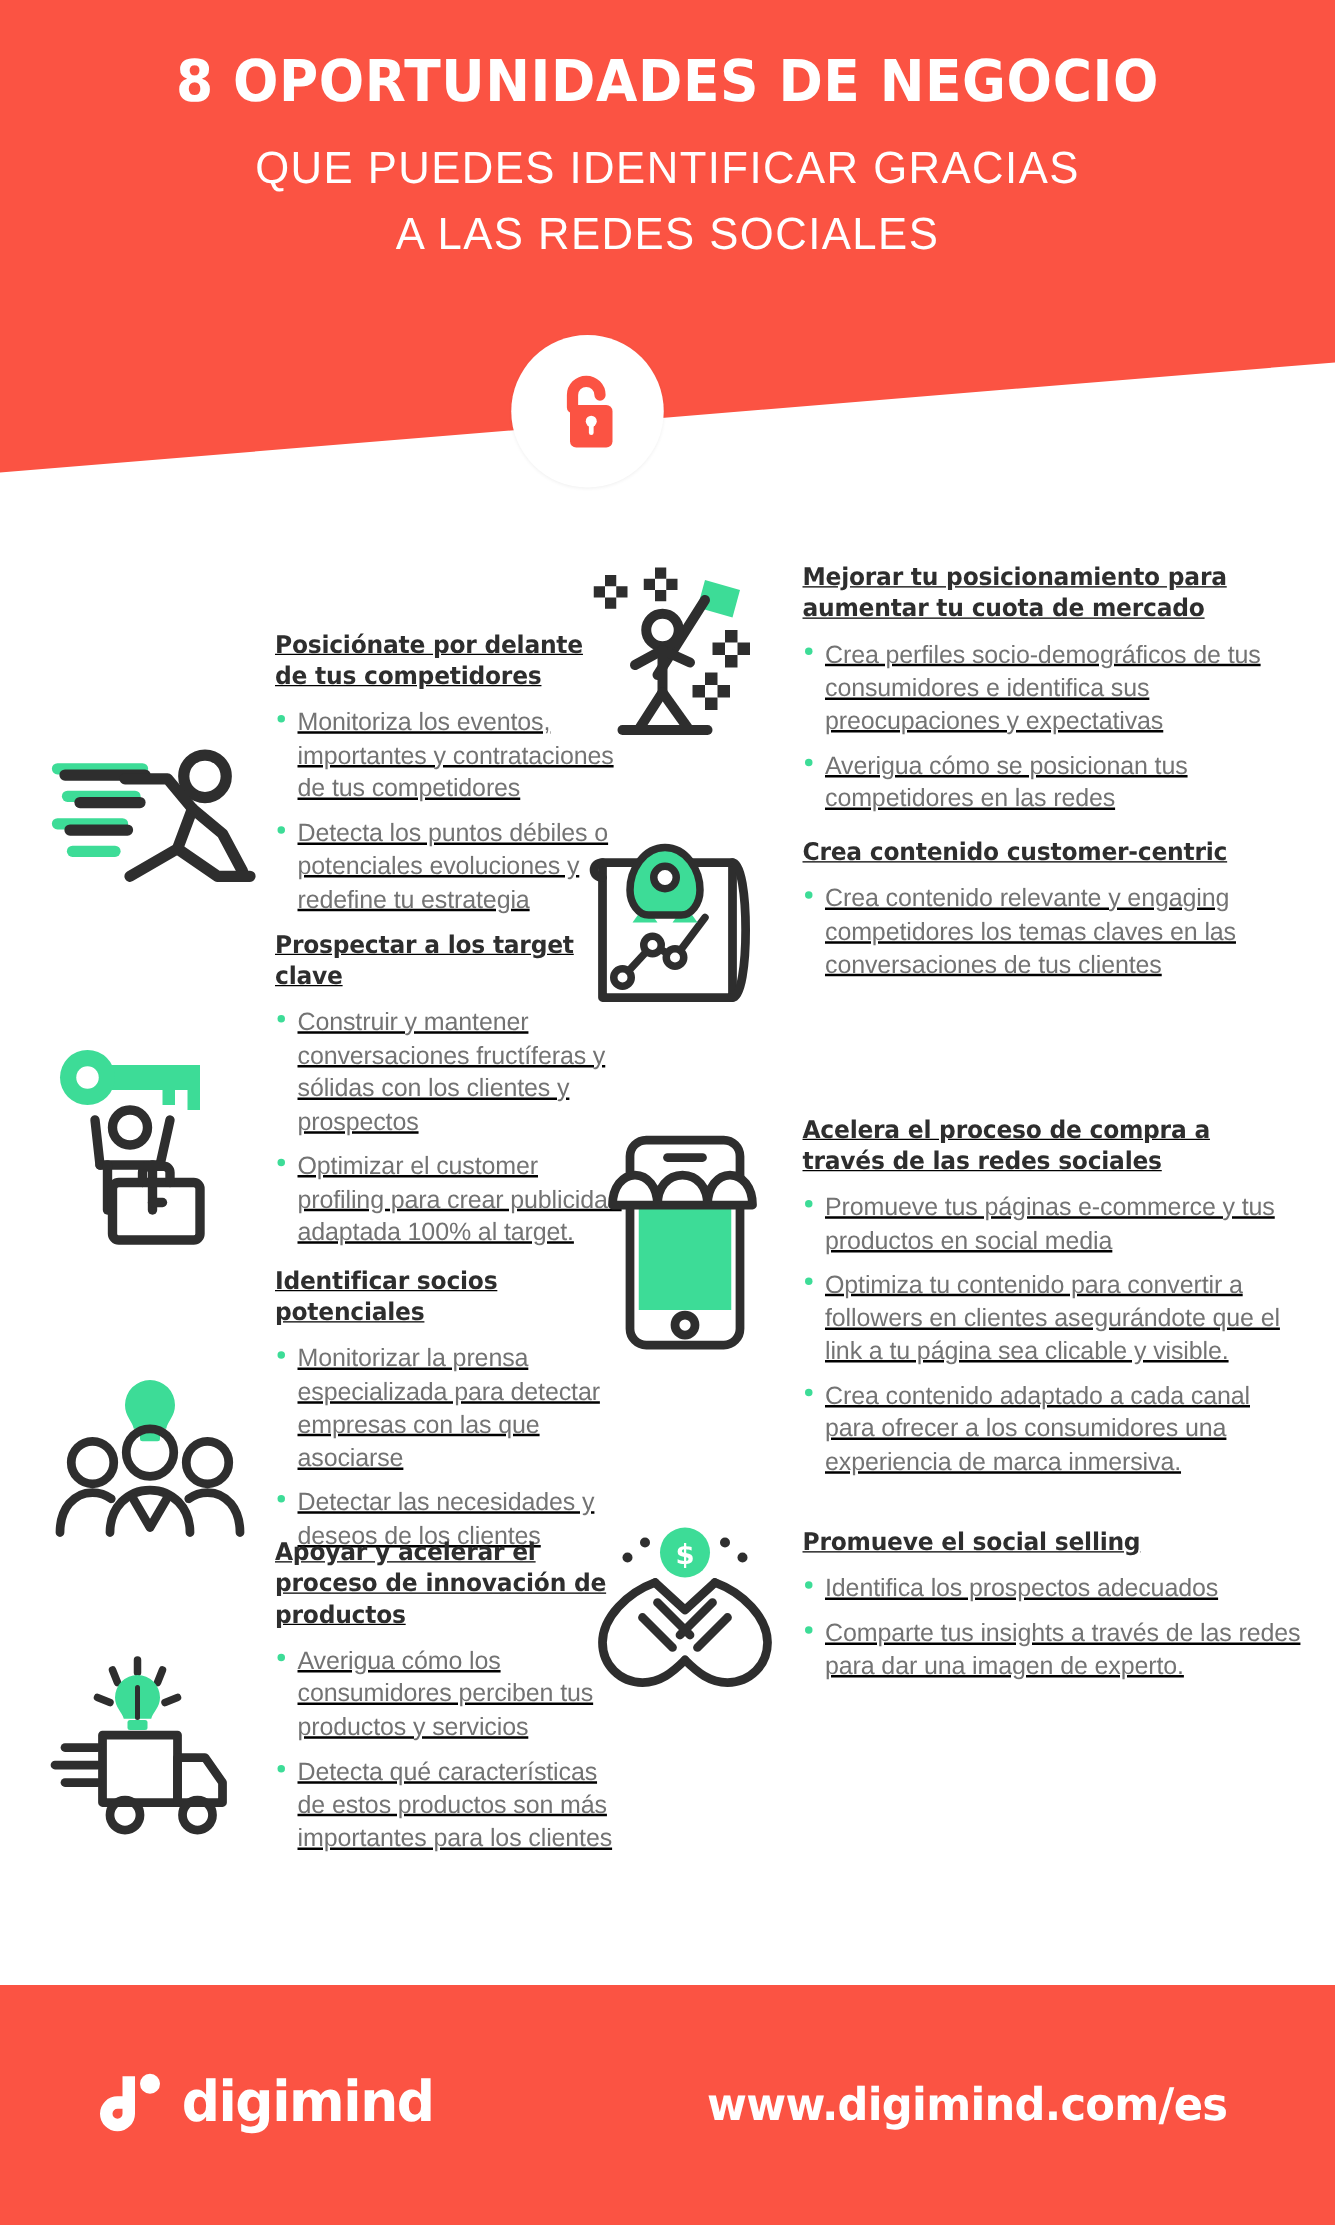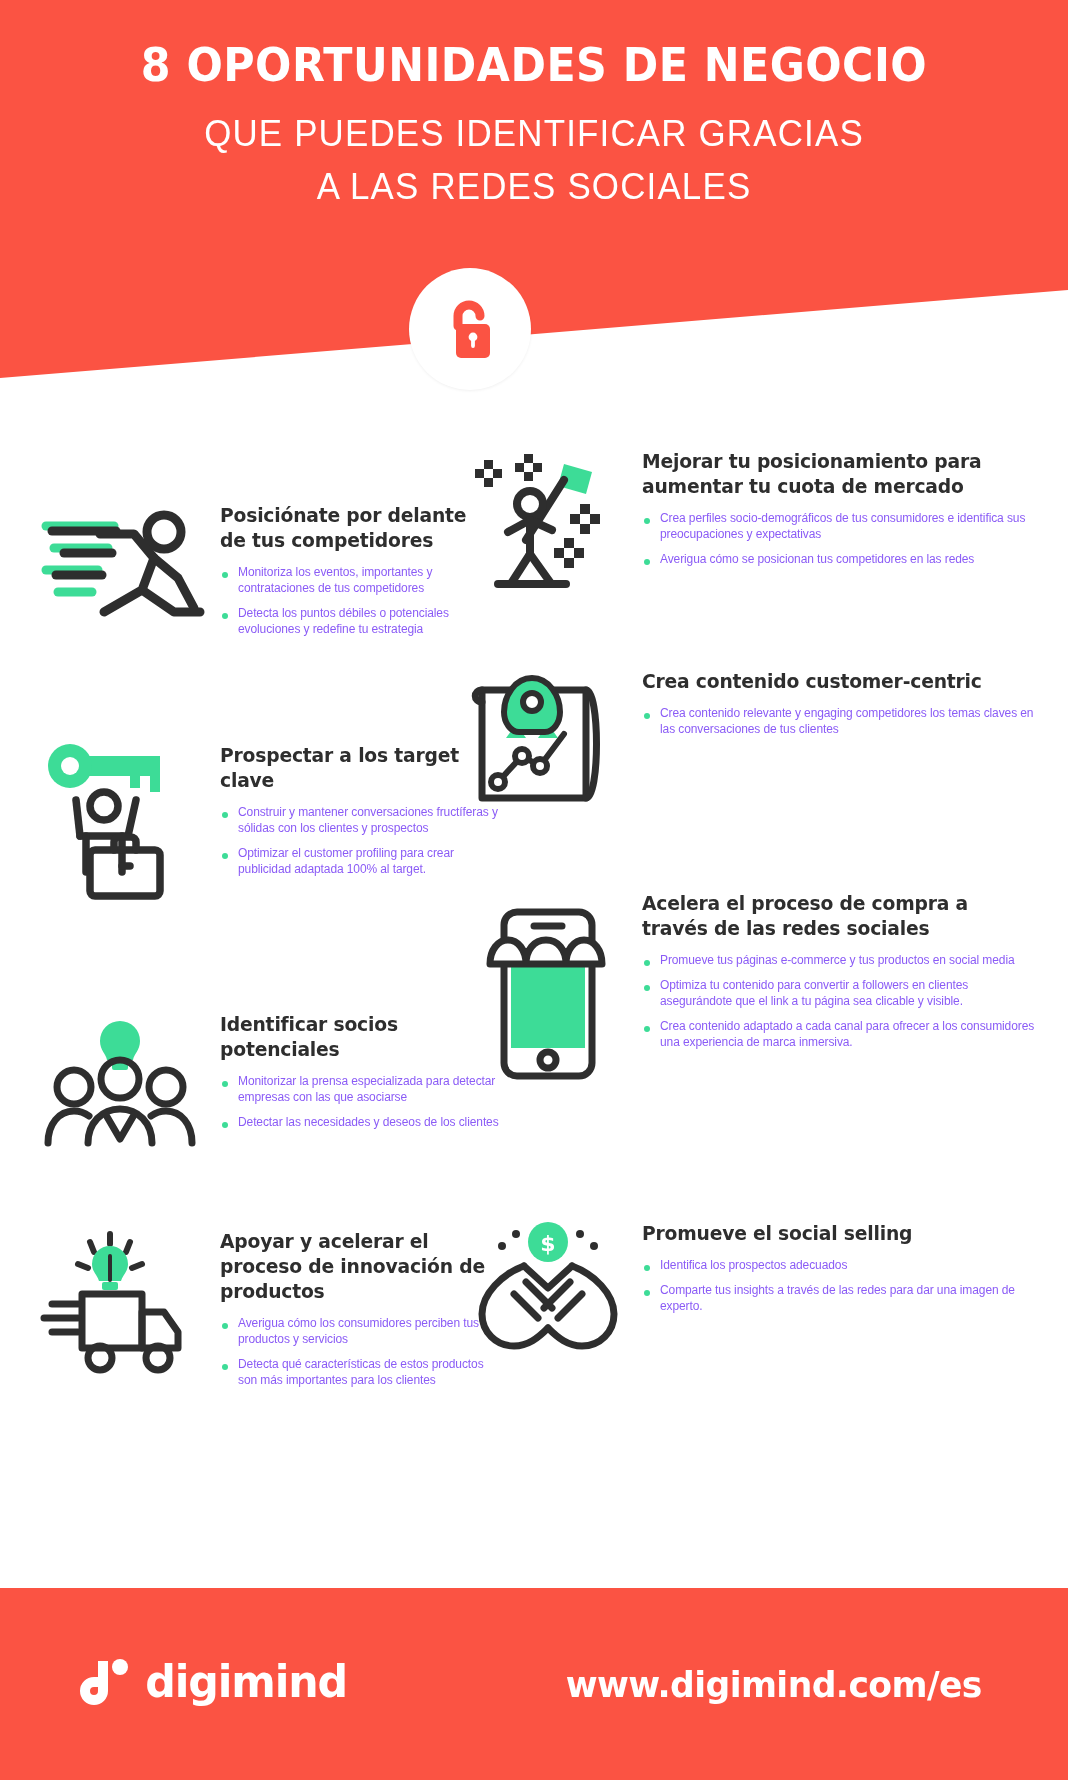--- a/index.html
+++ b/index.html
@@ -97,6 +97,7 @@
   }
   .block-text {
     flex: 1 1 auto;
+    text-decoration: underline;
   }
   .block-title {
     font-family: "DejaVu Sans", sans-serif;

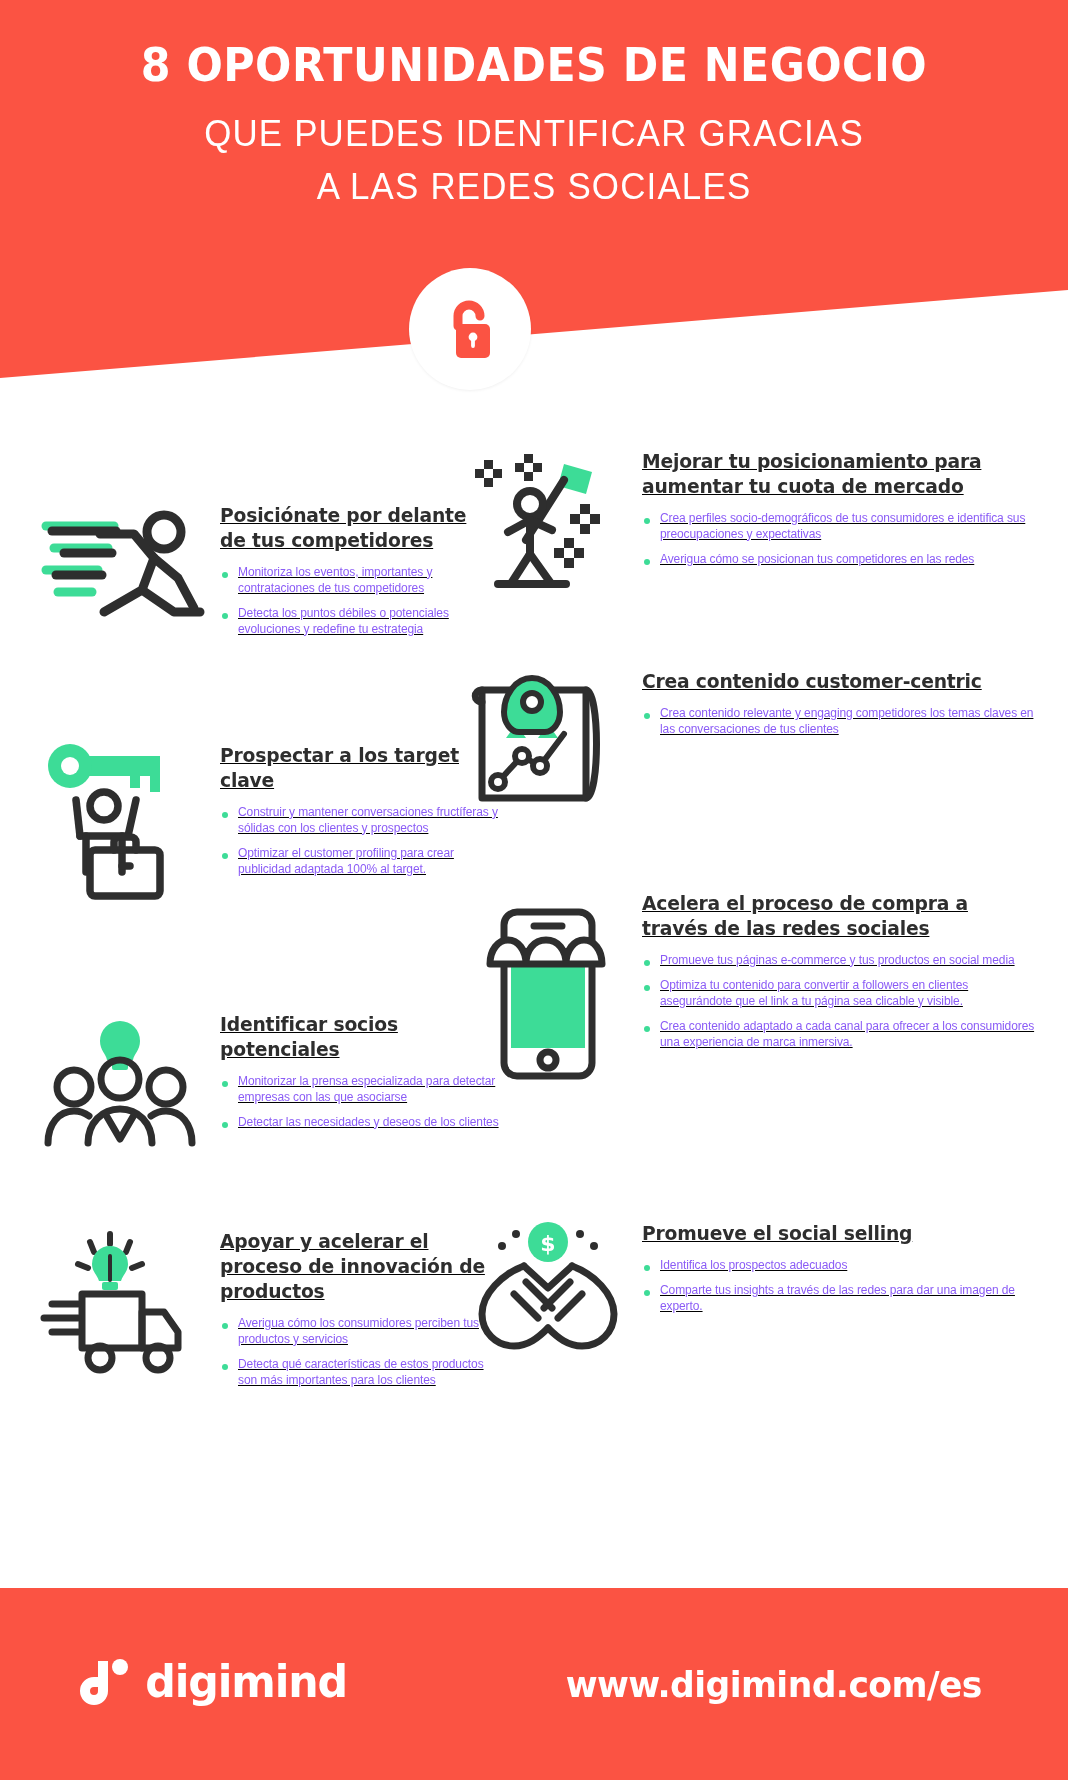--- a/index.html
+++ b/index.html
@@ -137,7 +137,7 @@
   }
 
   
-  .col-left  { left: 34px;  width: 470px; }
+  .col-left  { left: 34px;  width: 470px; align-items: flex-end; }
   .col-right { left: 462px; width: 580px; }
 
   .left-icon  { width: 176px; margin-right: 10px; }

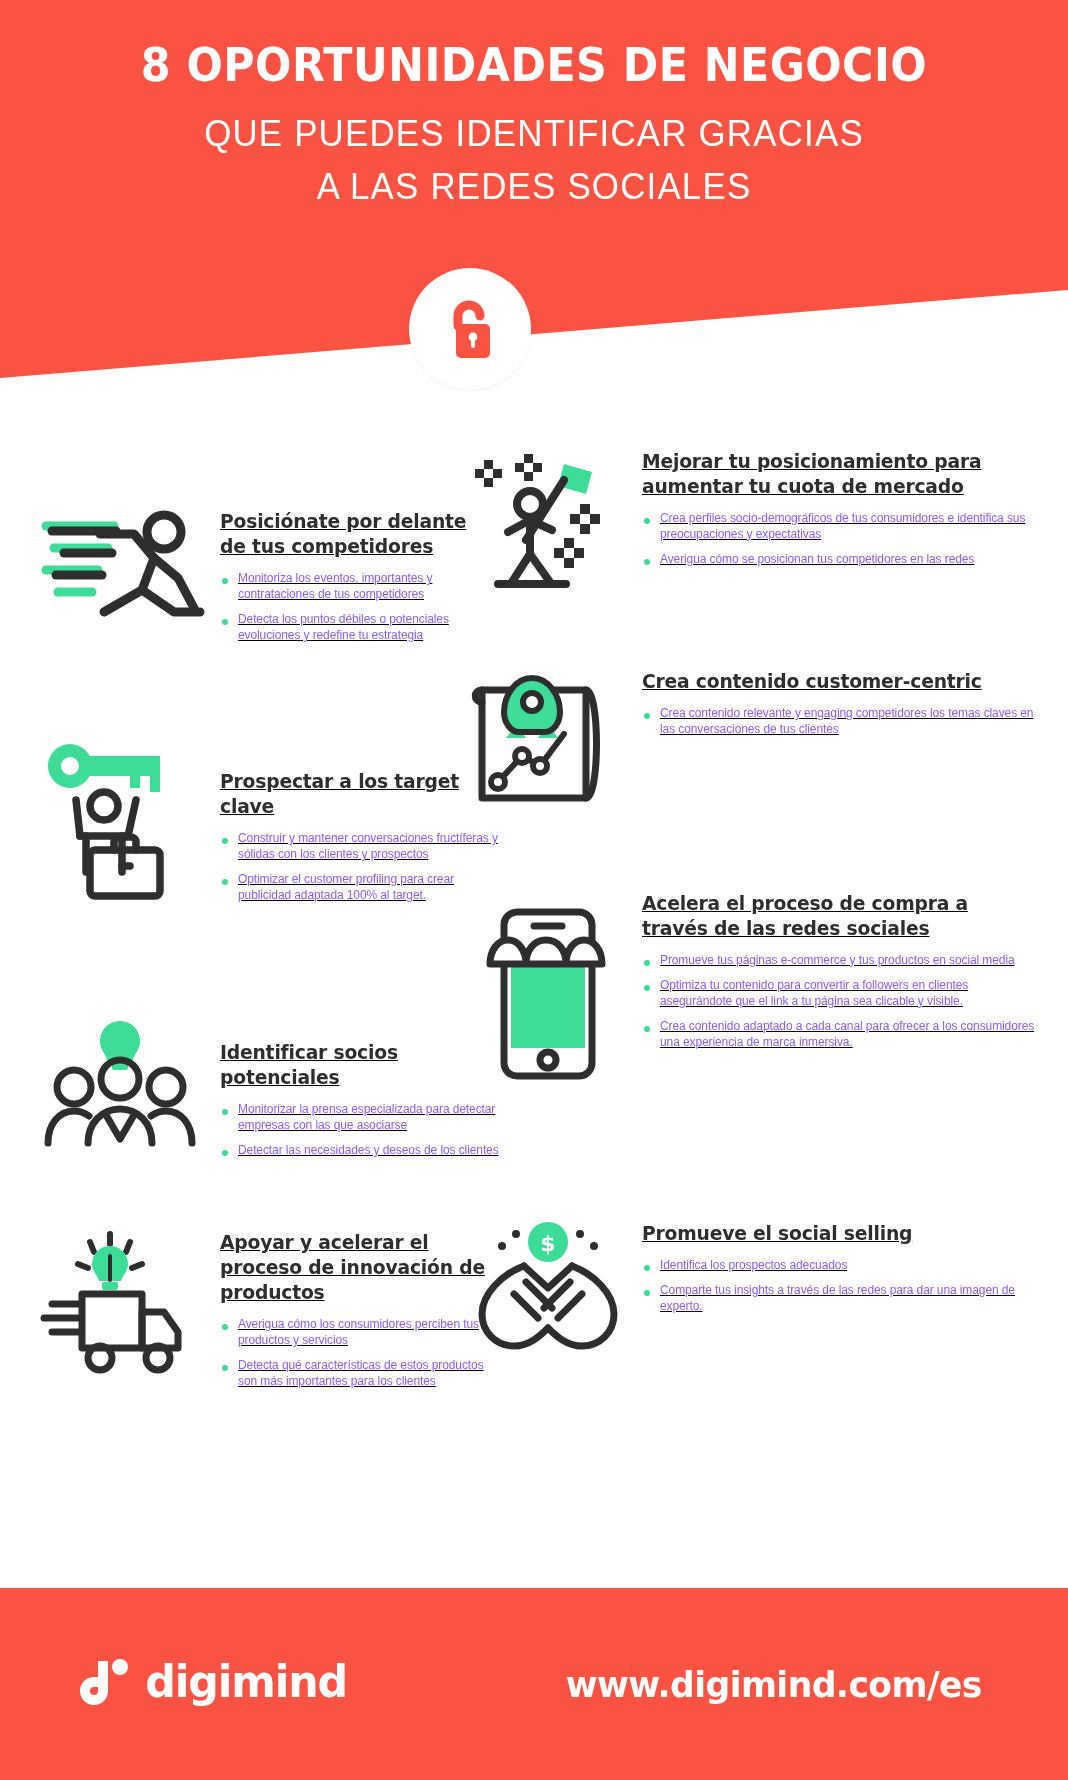--- a/index.html
+++ b/index.html
@@ -120,9 +120,9 @@
     padding-left: 18px;
     margin-bottom: 9px;
     font-family: "Liberation Sans", sans-serif;
-    font-size: 12px;
+    font-size: 20px;
     line-height: 1.33;
-    color: #8b5cf6;
+    color: #737373;
     letter-spacing: -0.1px;
   }
   .bullet:last-child { margin-bottom: 0; }

